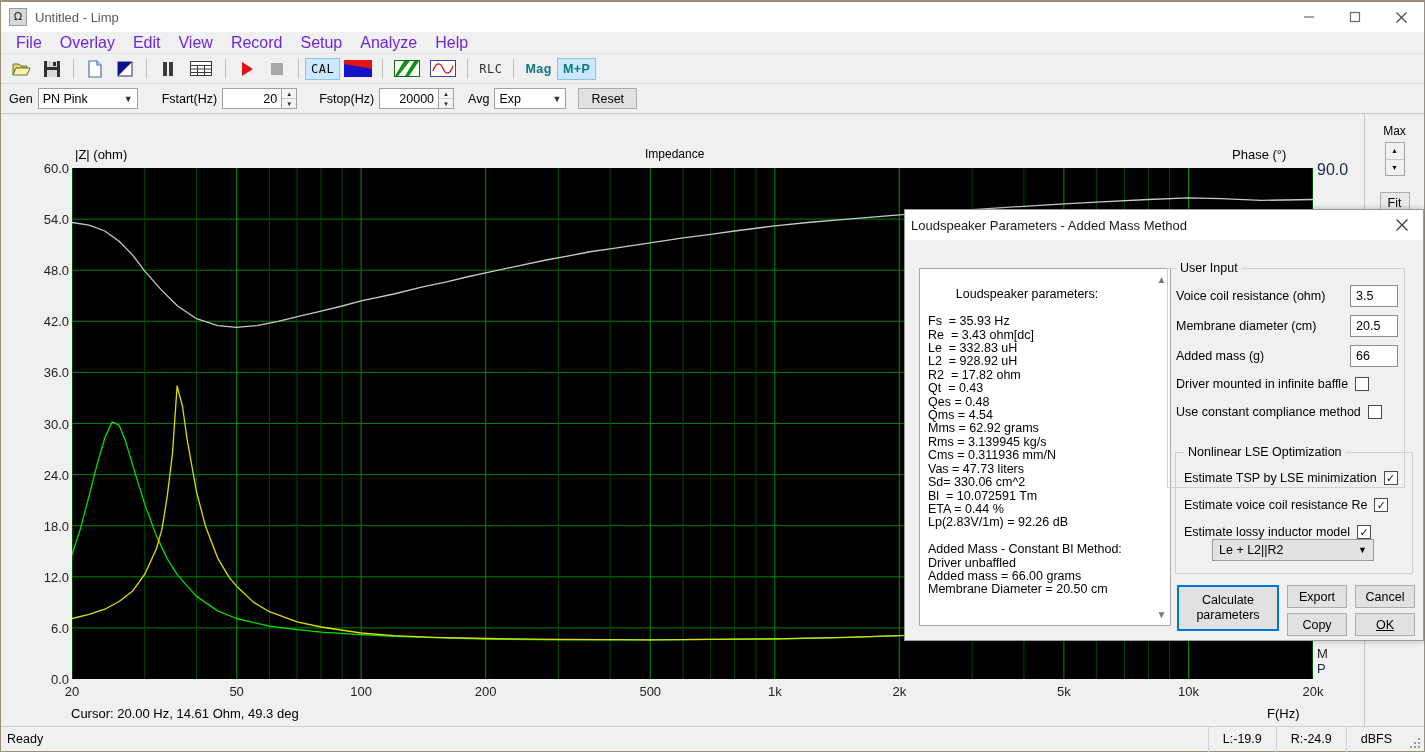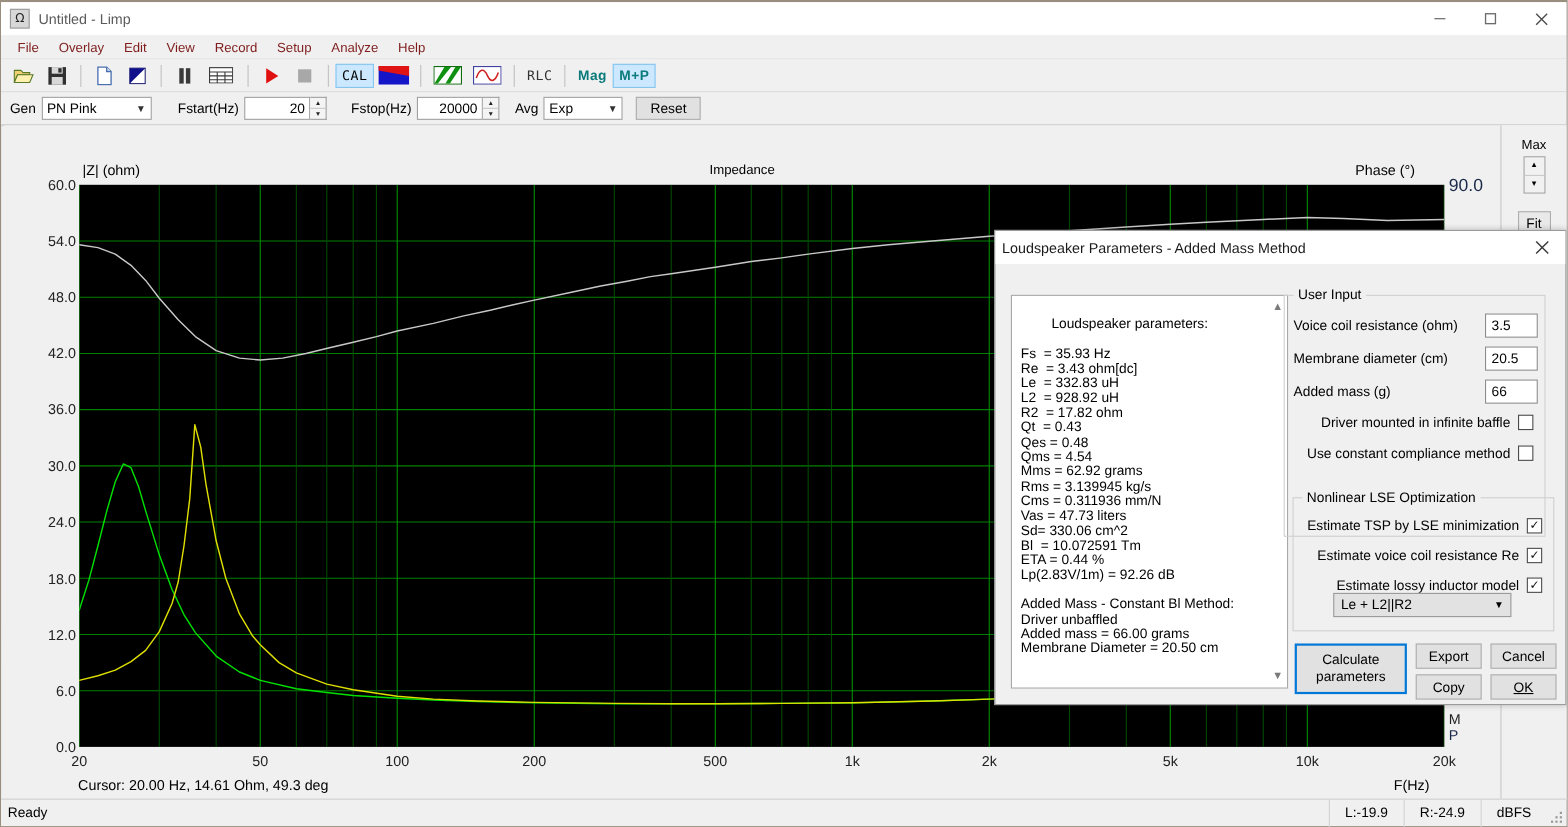--- a/index.html
+++ b/index.html
@@ -50,7 +50,7 @@
     border-bottom: 1px solid #e2e2e2;
   }
   #menubar .mi {
-    padding: 2px 9px; font-size: 12px; color: #7f1d1d;
+    padding: 2px 9px; font-size: 16px; color: #6d28d9;
   }
 
   

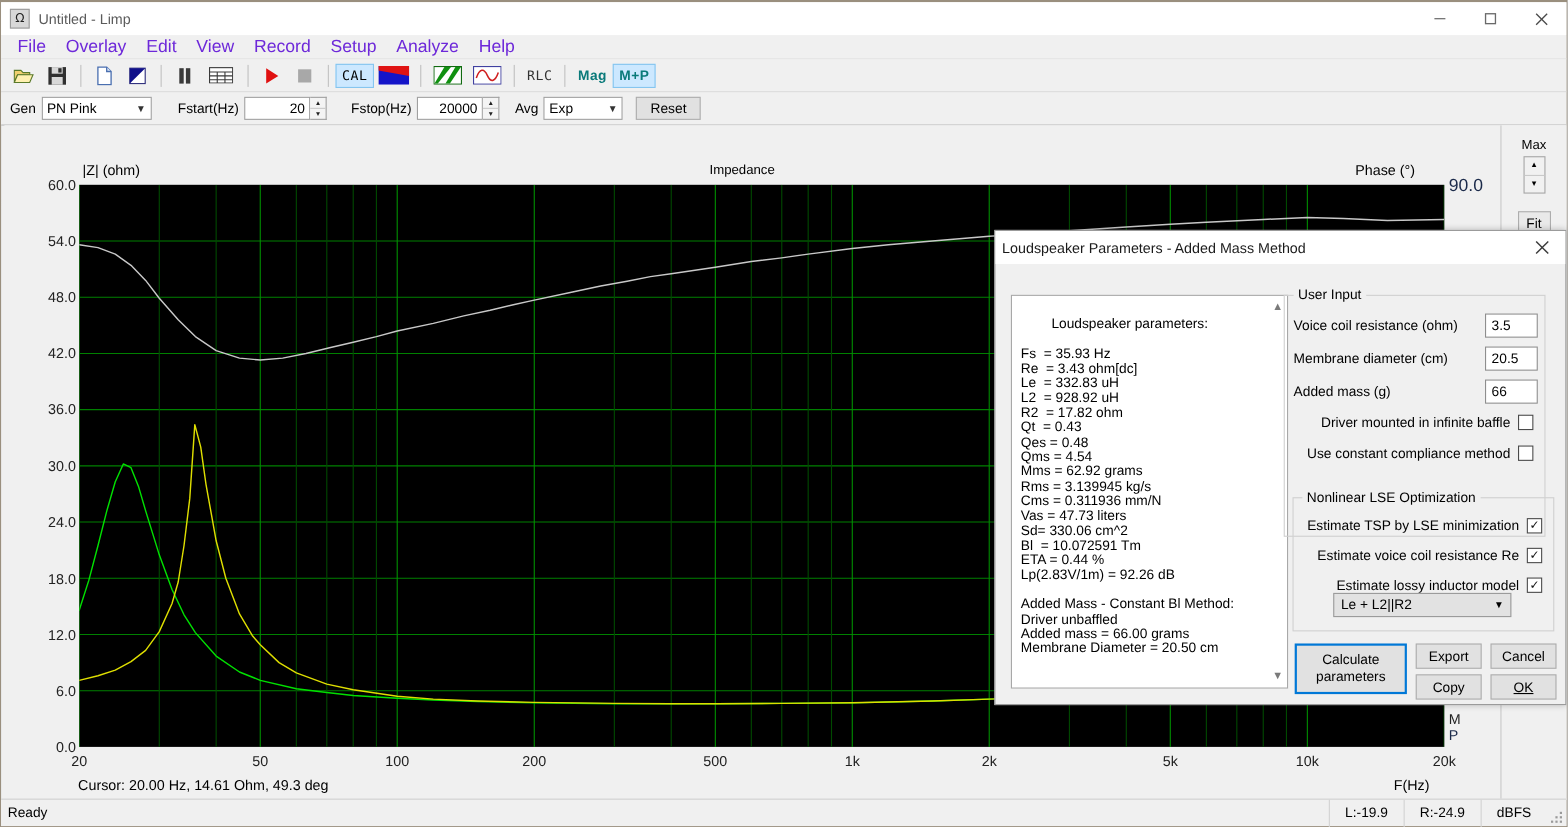--- a/index.html
+++ b/index.html
@@ -223,7 +223,7 @@
     padding-left: 5px;
   }
   .ck-row {
-    position: absolute; display: flex; align-items: center; justify-content: flex-end;
+    position: absolute; display: flex; align-items: center; 
     width: 218px; left: 8px; font-size: 12.5px;
   }
   .ckbox {

